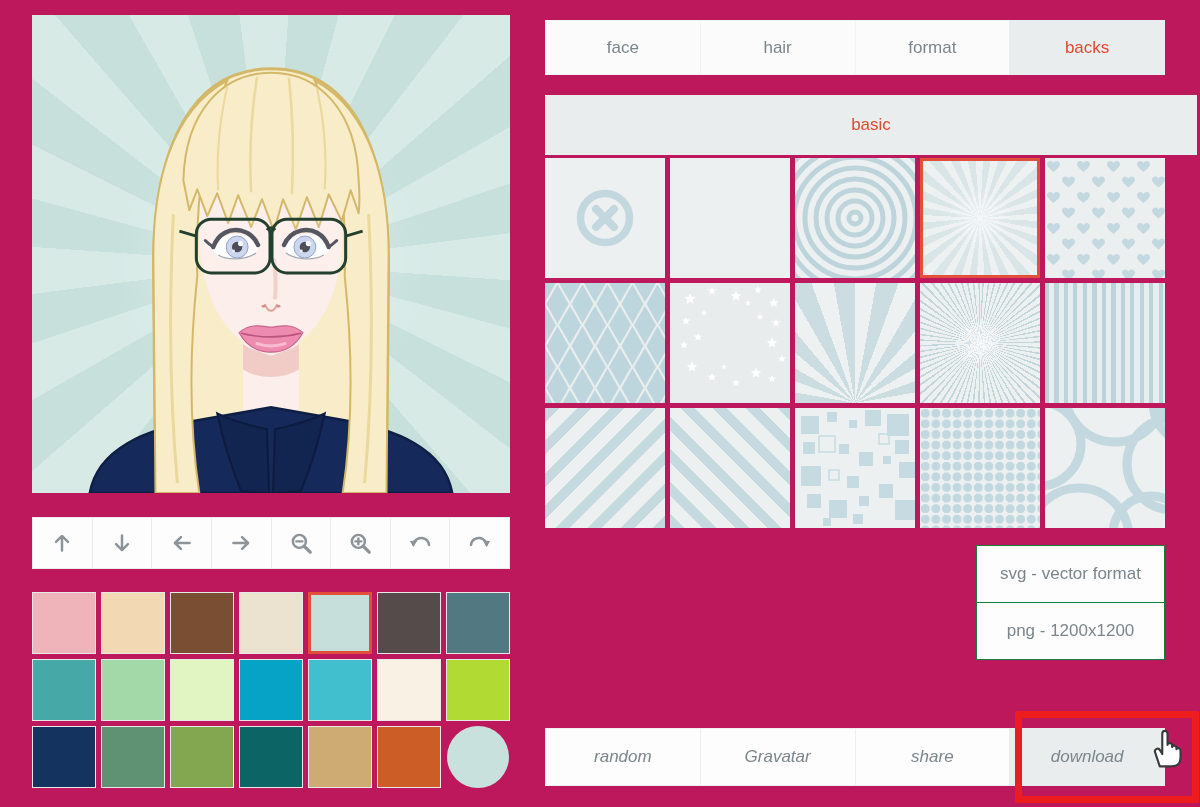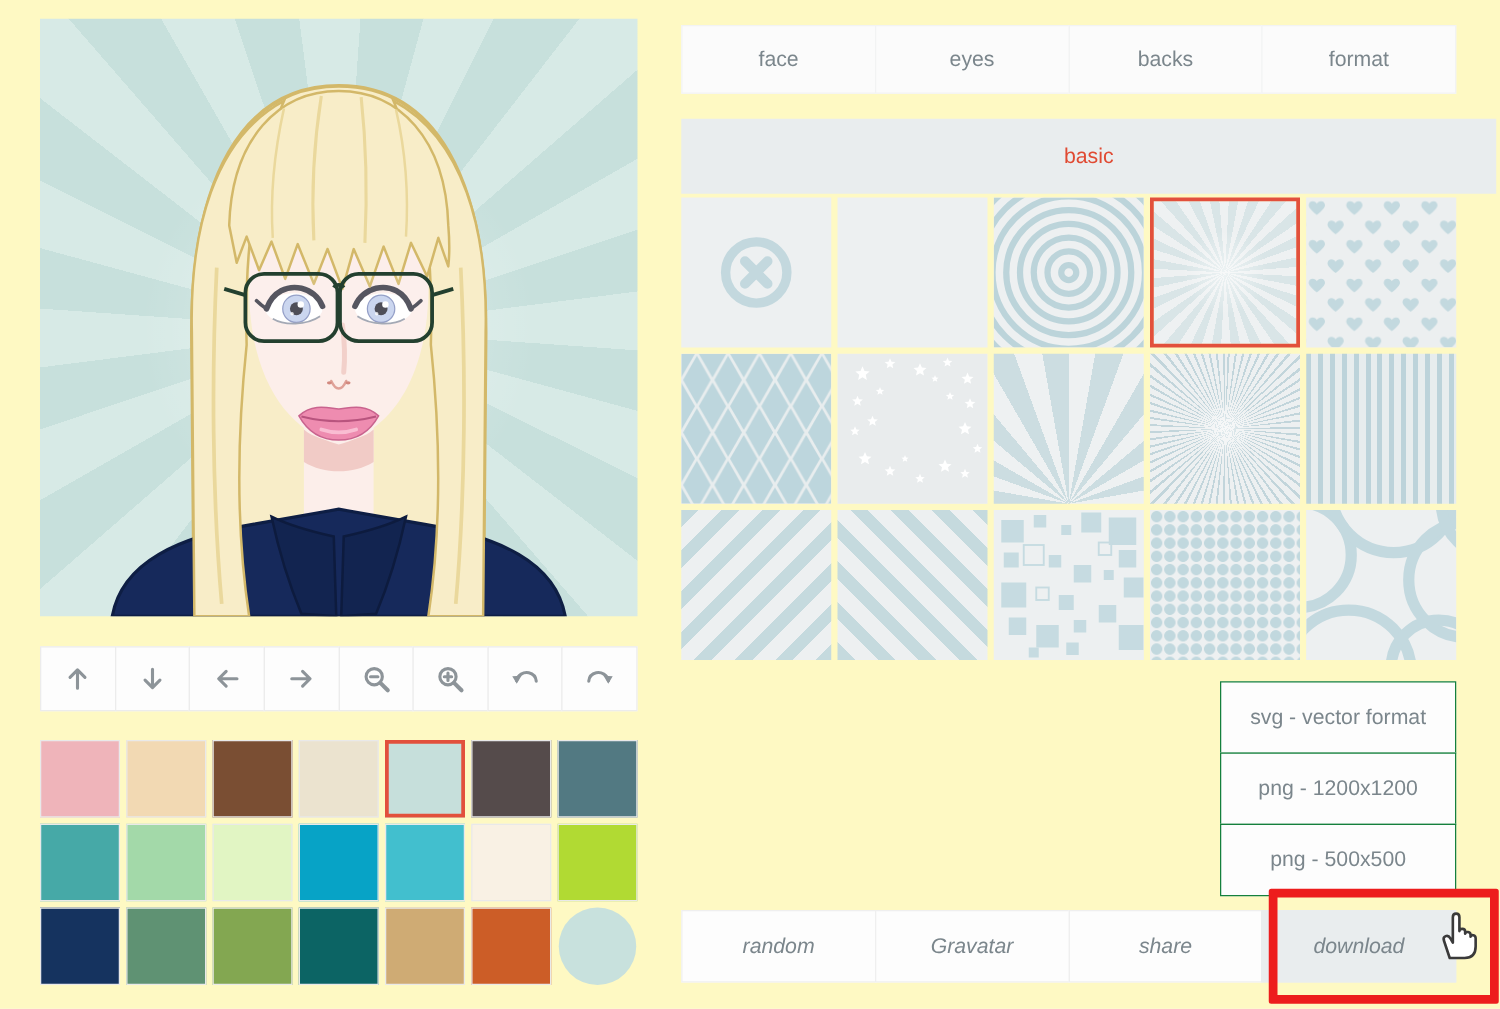--- a/index.html
+++ b/index.html
@@ -4,7 +4,7 @@
 <style>
   html,body{margin:0;padding:0;}
   body{background:#f8f8f8;font-family:"Liberation Sans",sans-serif;}
-  .page{position:relative;width:1200px;height:807px;background:#fef9c3;overflow:hidden;}
+  .page{position:relative;width:1200px;height:807px;background:#be185d;overflow:hidden;}
 
   
   .avatar-box{position:absolute;left:32px;top:15px;width:478px;height:478px;

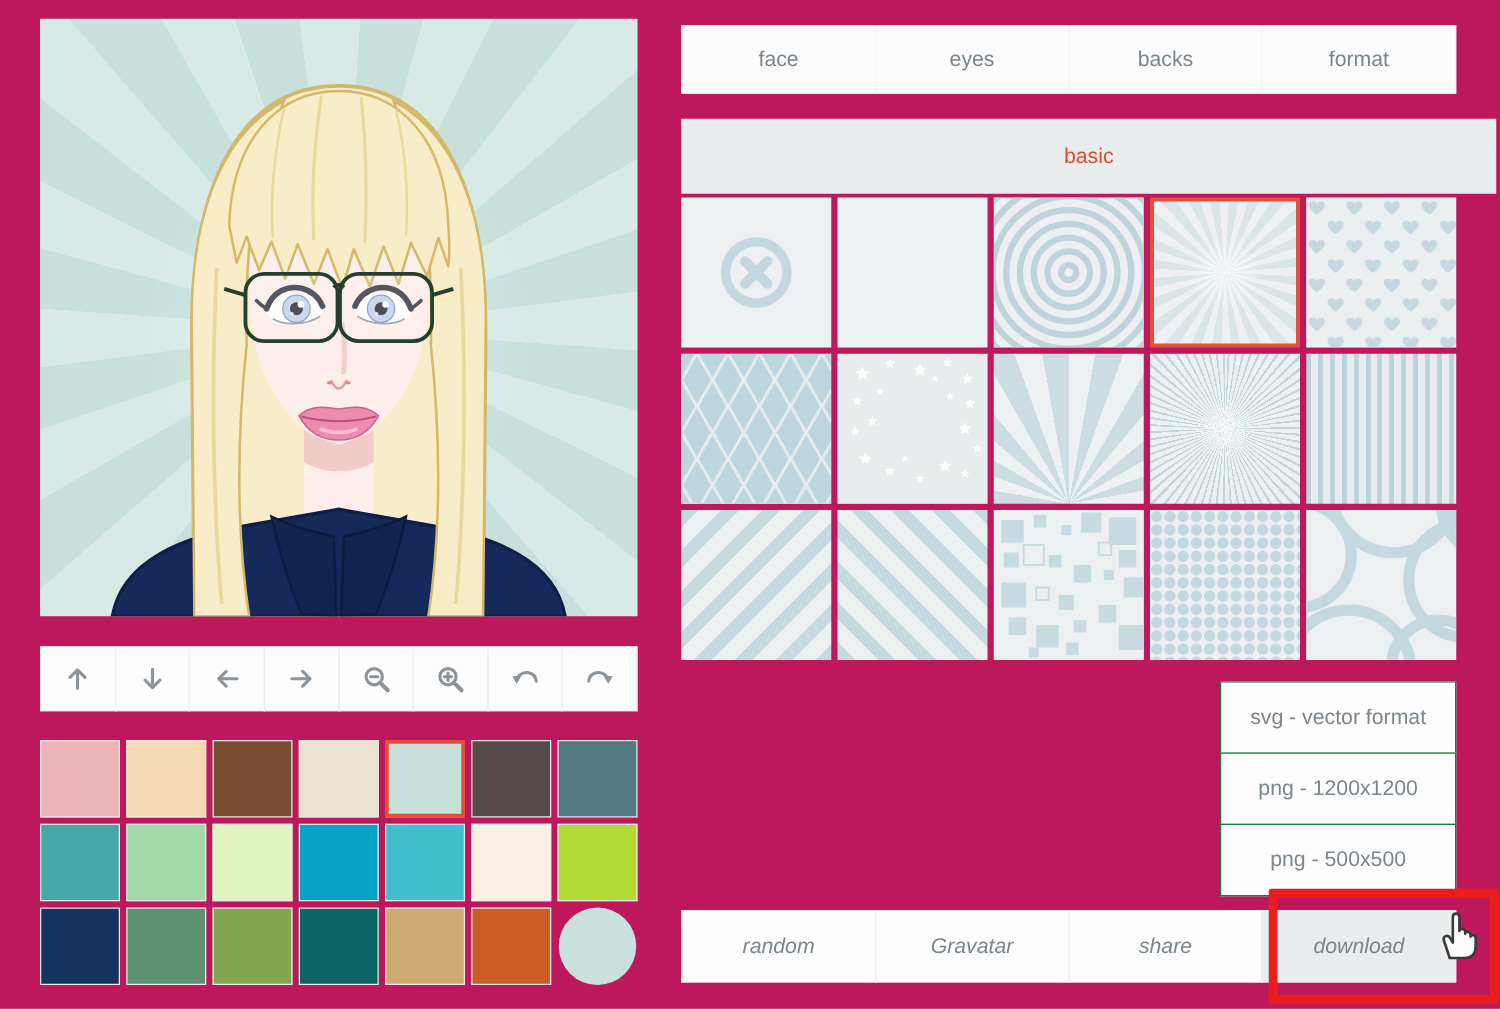--- a/index.html
+++ b/index.html
@@ -203,7 +203,6 @@
 
   <div class="tabs" id="tabs">
       <div class="tab">face</div>
-      <div class="tab">eyes</div>
       <div class="tab">backs</div>
       <div class="tab">format</div>
     </div>

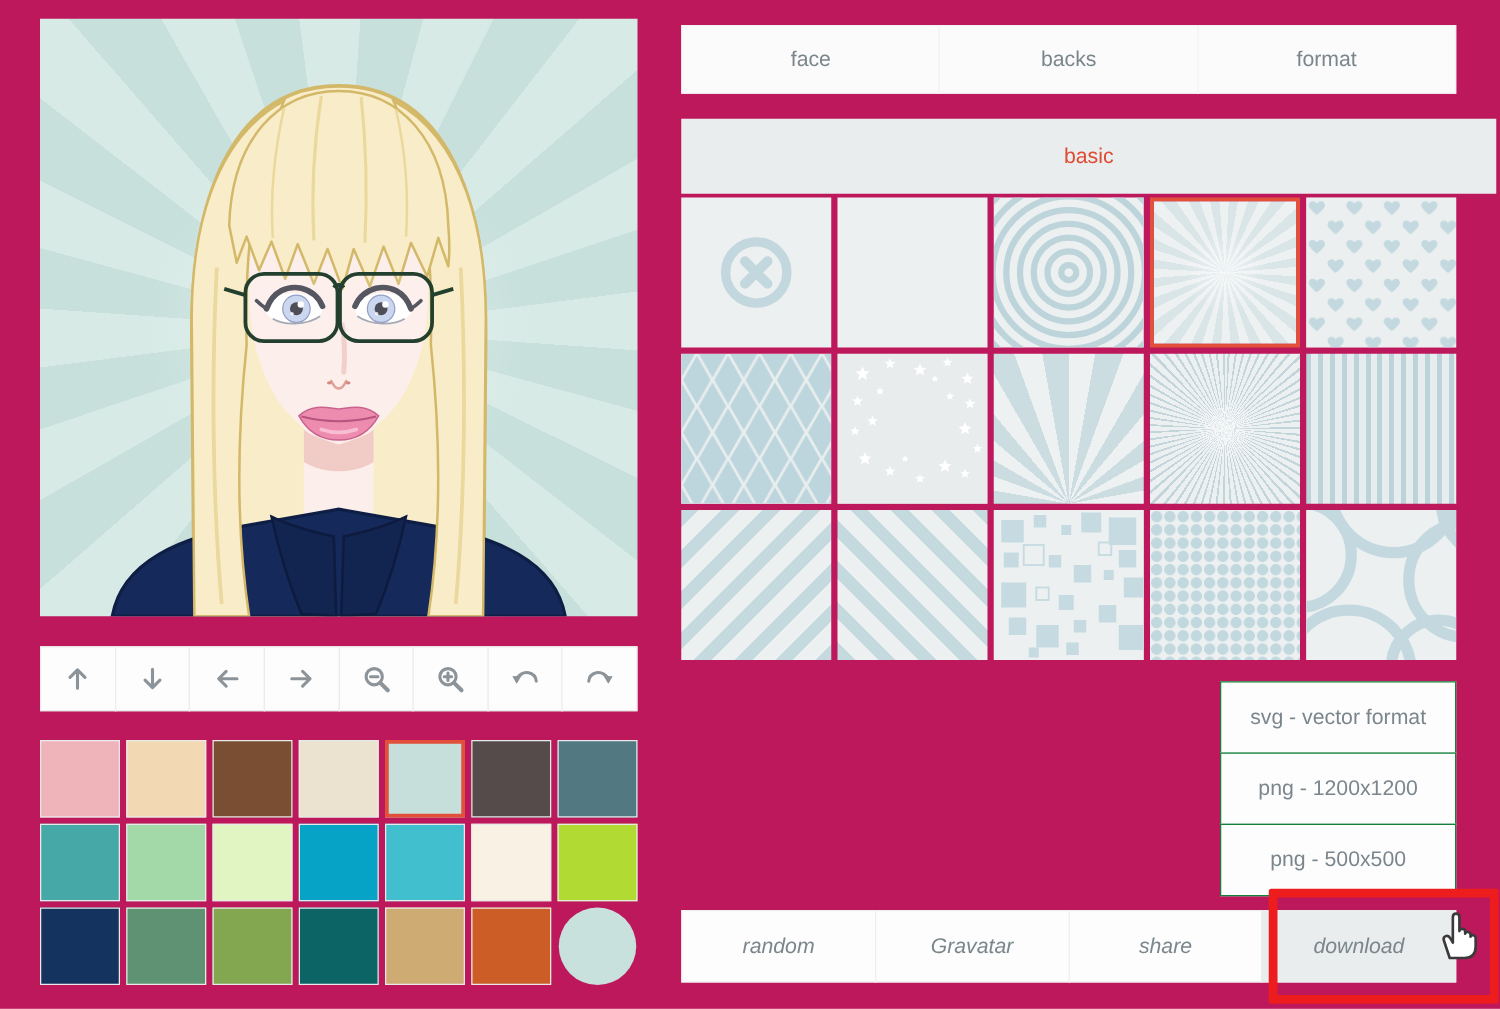--- a/index.html
+++ b/index.html
@@ -203,7 +203,7 @@
 
   <div class="tabs" id="tabs">
       <div class="tab">face</div>
-      <div class="tab">backs</div>
+      <div class="tab">hair</div>
       <div class="tab">format</div>
     </div>
 

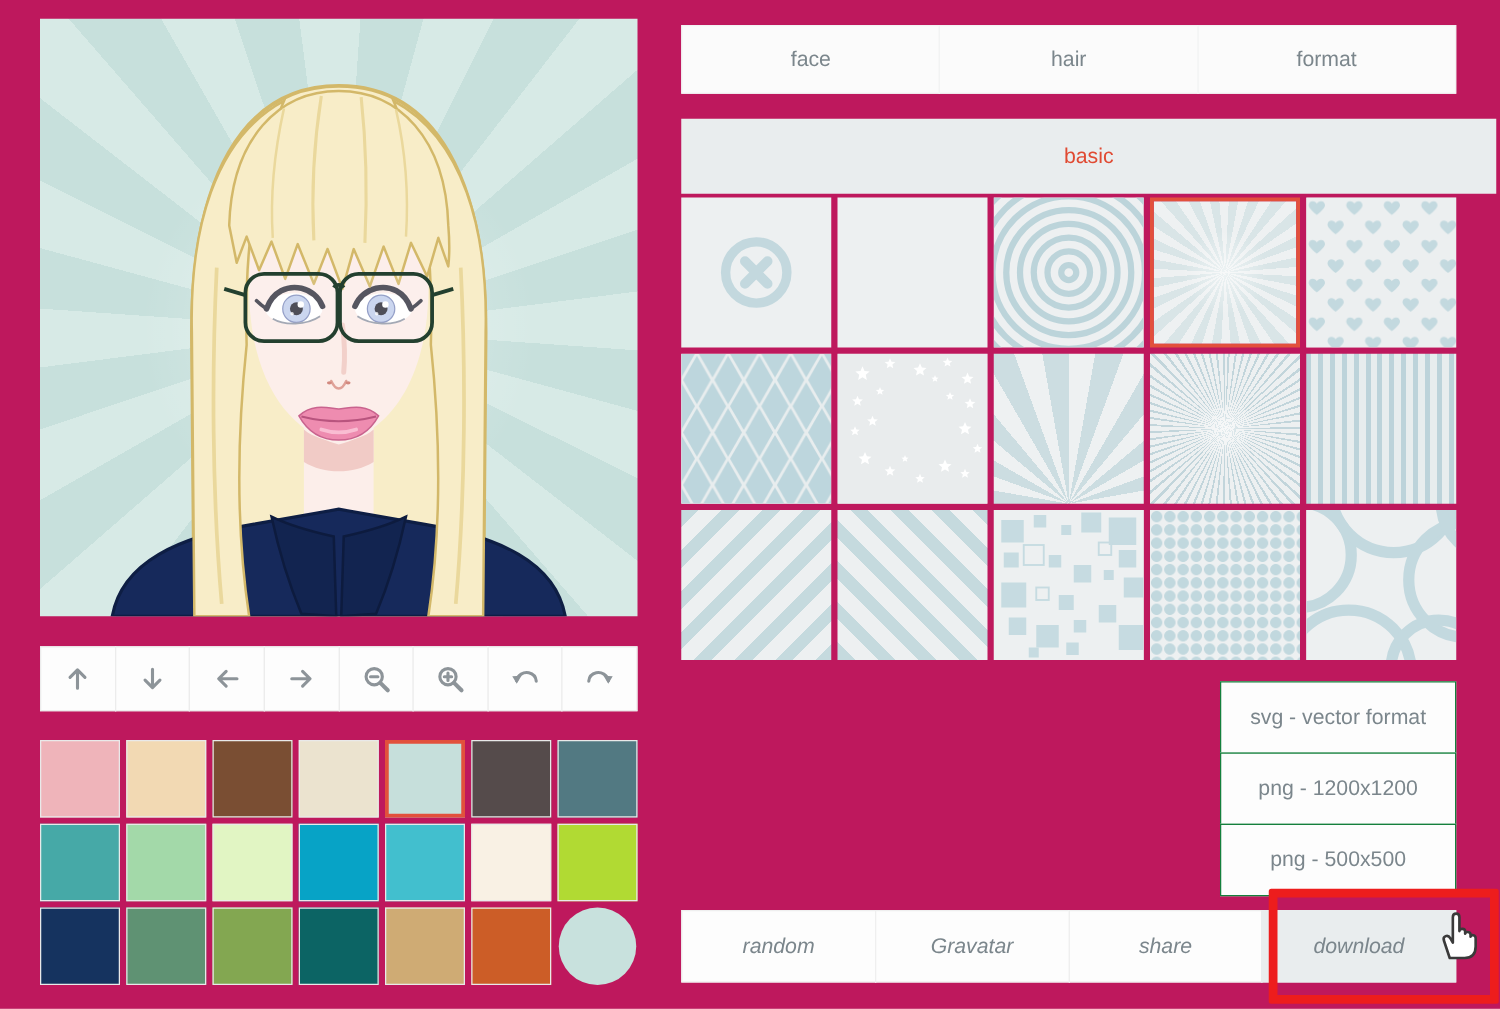--- a/index.html
+++ b/index.html
@@ -205,6 +205,7 @@
       <div class="tab">face</div>
       <div class="tab">hair</div>
       <div class="tab">format</div>
+      <div class="tab active">backs</div>
     </div>
 
   <div class="basic-bar">

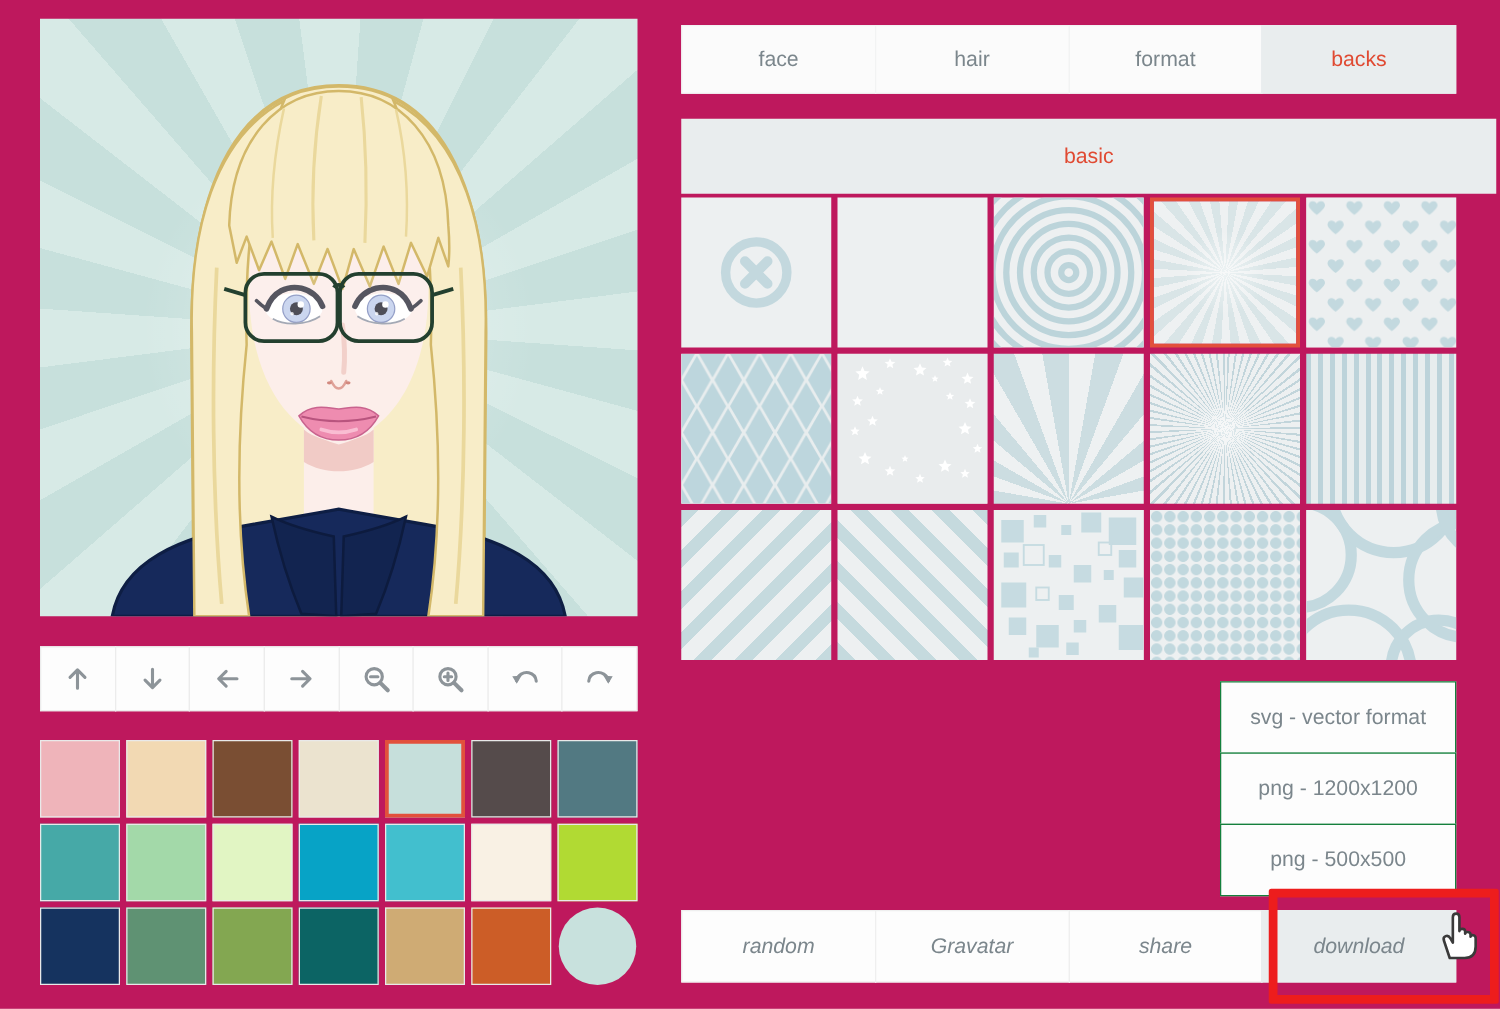--- a/index.html
+++ b/index.html
@@ -337,7 +337,6 @@
   <div class="dl-list" id="dlist">
       <div class="dl-item">svg - vector format</div>
       <div class="dl-item">png - 1200x1200</div>
-      <div class="dl-item">png - 500x500</div>
     </div>
 
   <div class="action-bar" id="actions">

